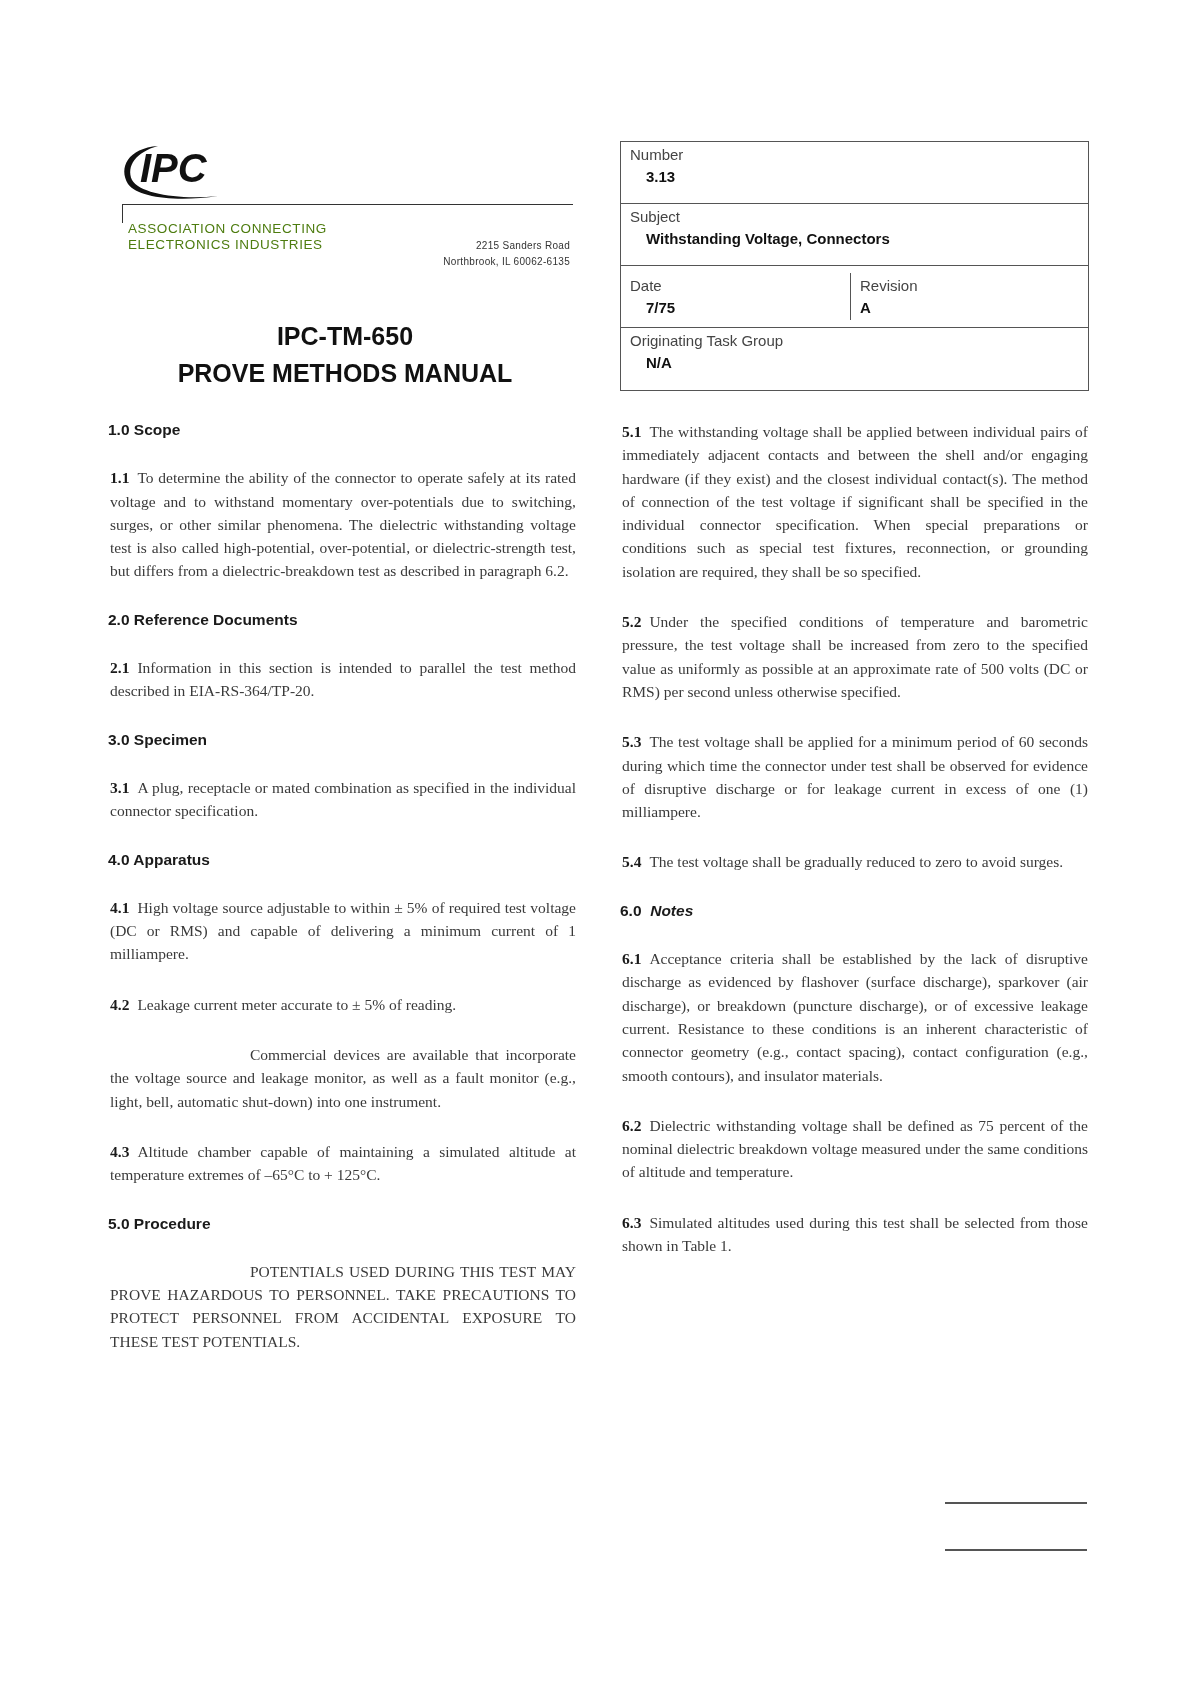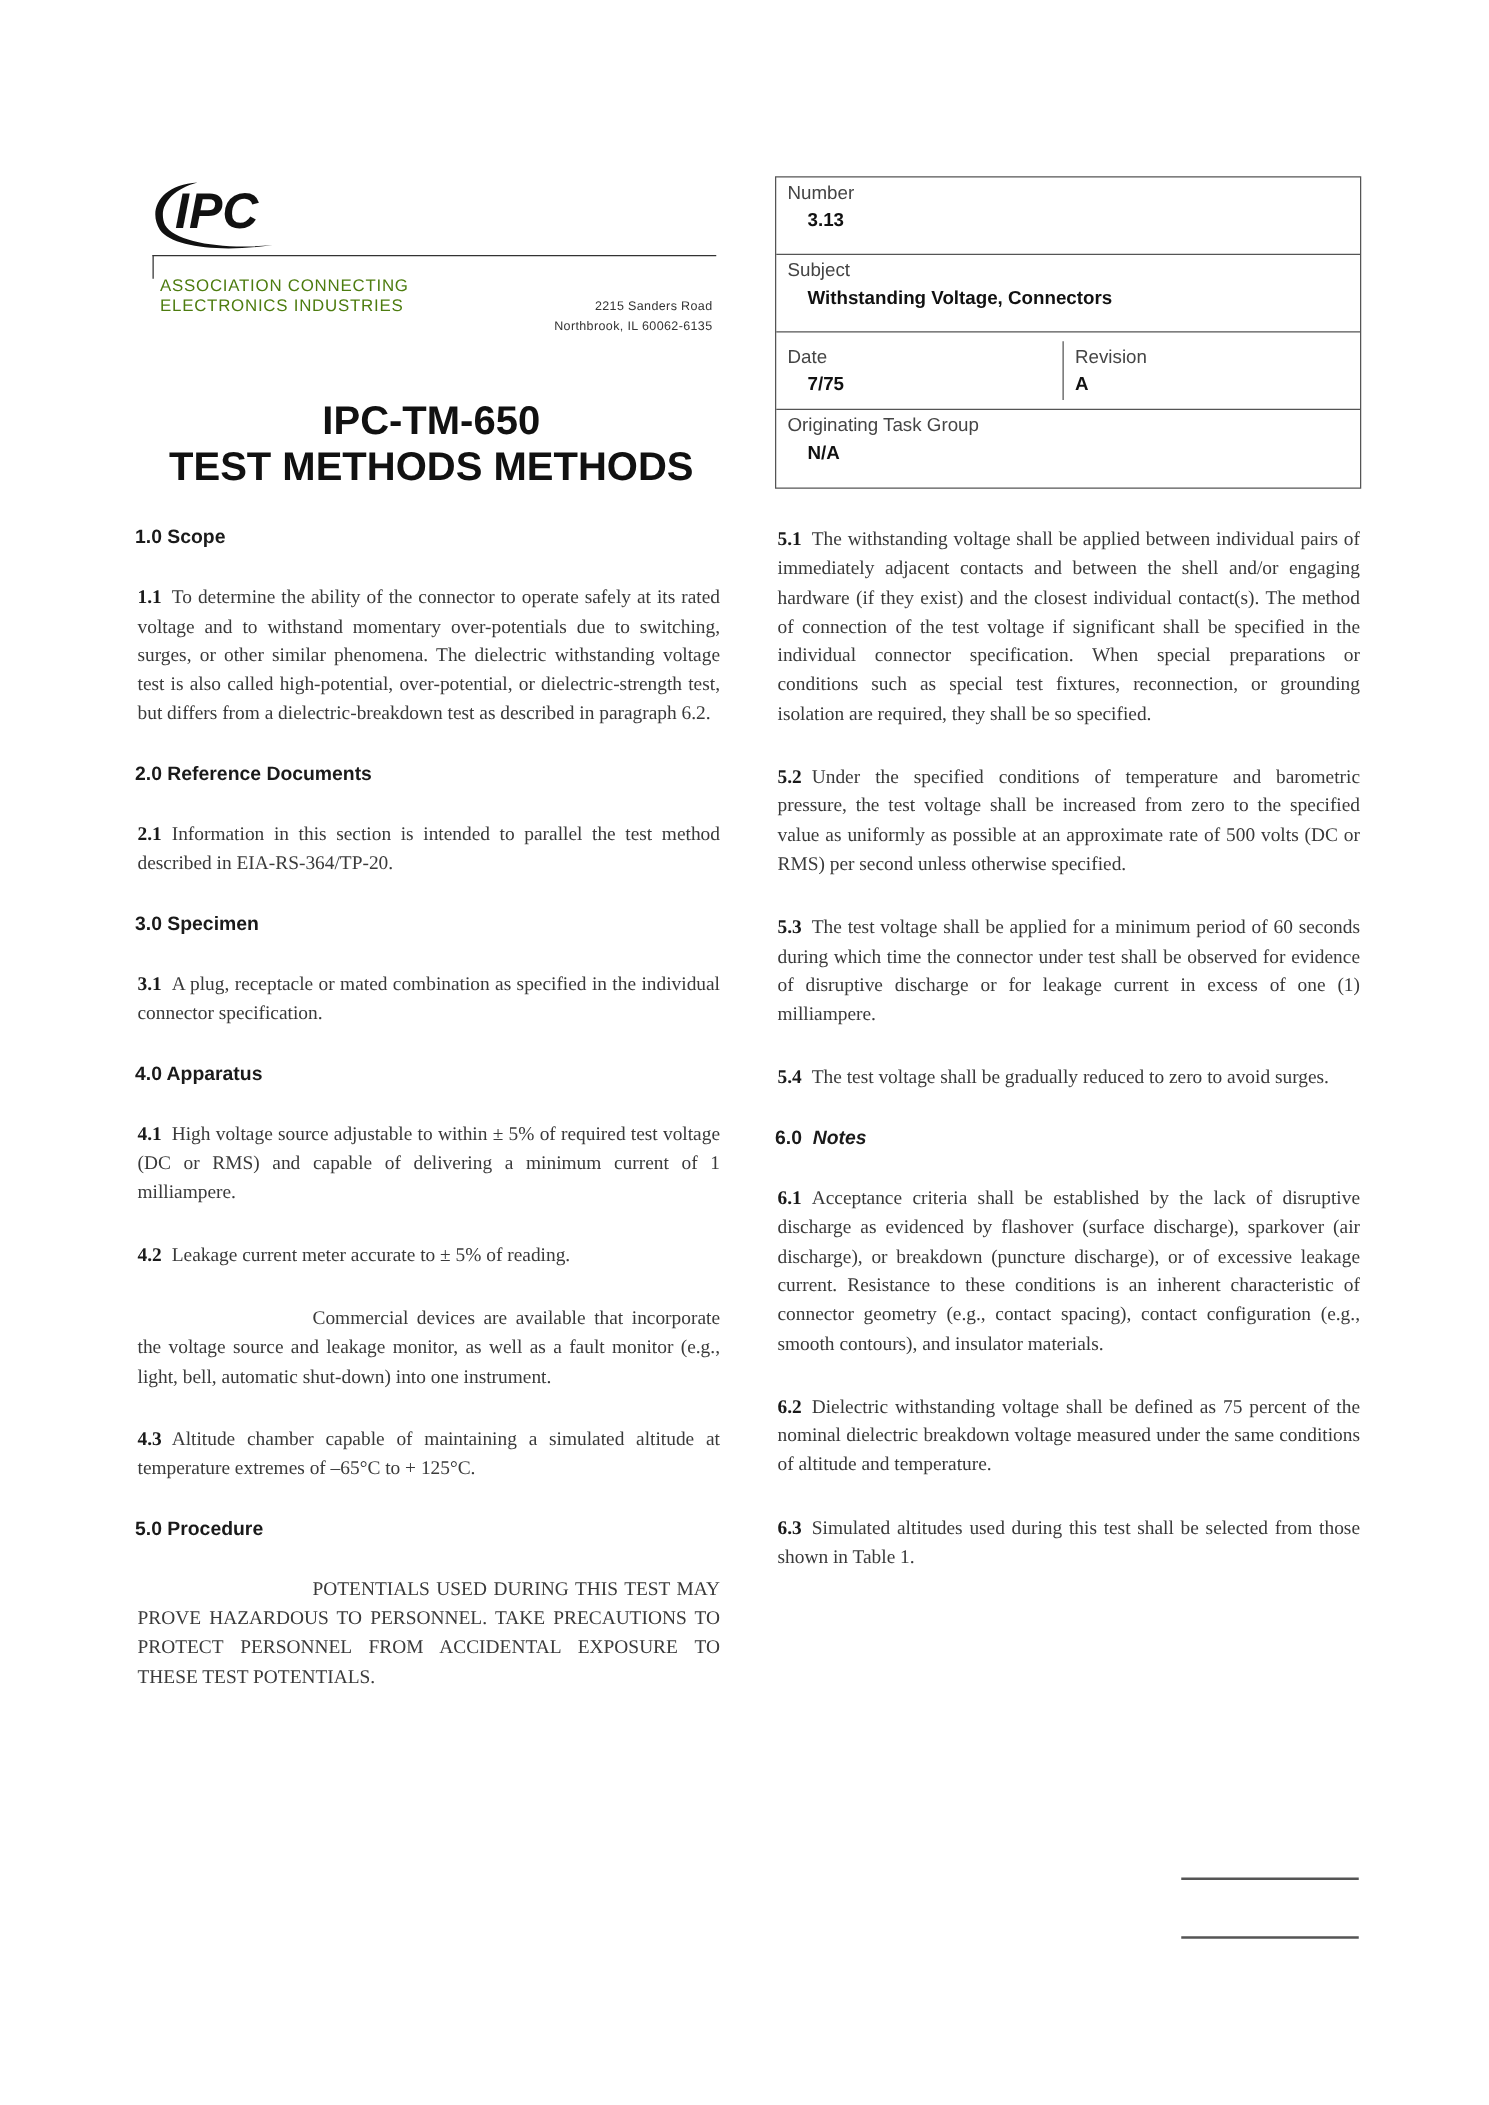--- a/index.html
+++ b/index.html
@@ -15,7 +15,7 @@
   .assoc-bracket { left: 122px; top: 204px; width: 450px; height: 18px; border-top: 1px solid #333; border-left: 1px solid #333; }
   .address { right: 621px; top: 238px; text-align: right; font-size: 10px; line-height: 16px; color: #333; letter-spacing: 0.3px; }
 
-  .title { left: 100px; width: 490px; top: 318px; text-align: center; font-weight: bold; font-size: 32px; line-height: 37px; color: #111; }
+  .title { left: 100px; width: 490px; top: 318px; text-align: center; font-weight: bold; font-size: 25px; line-height: 37px; color: #111; }
 
   
   .infobox { left: 620px; top: 141px; width: 467px; border: 1.5px solid #555; }

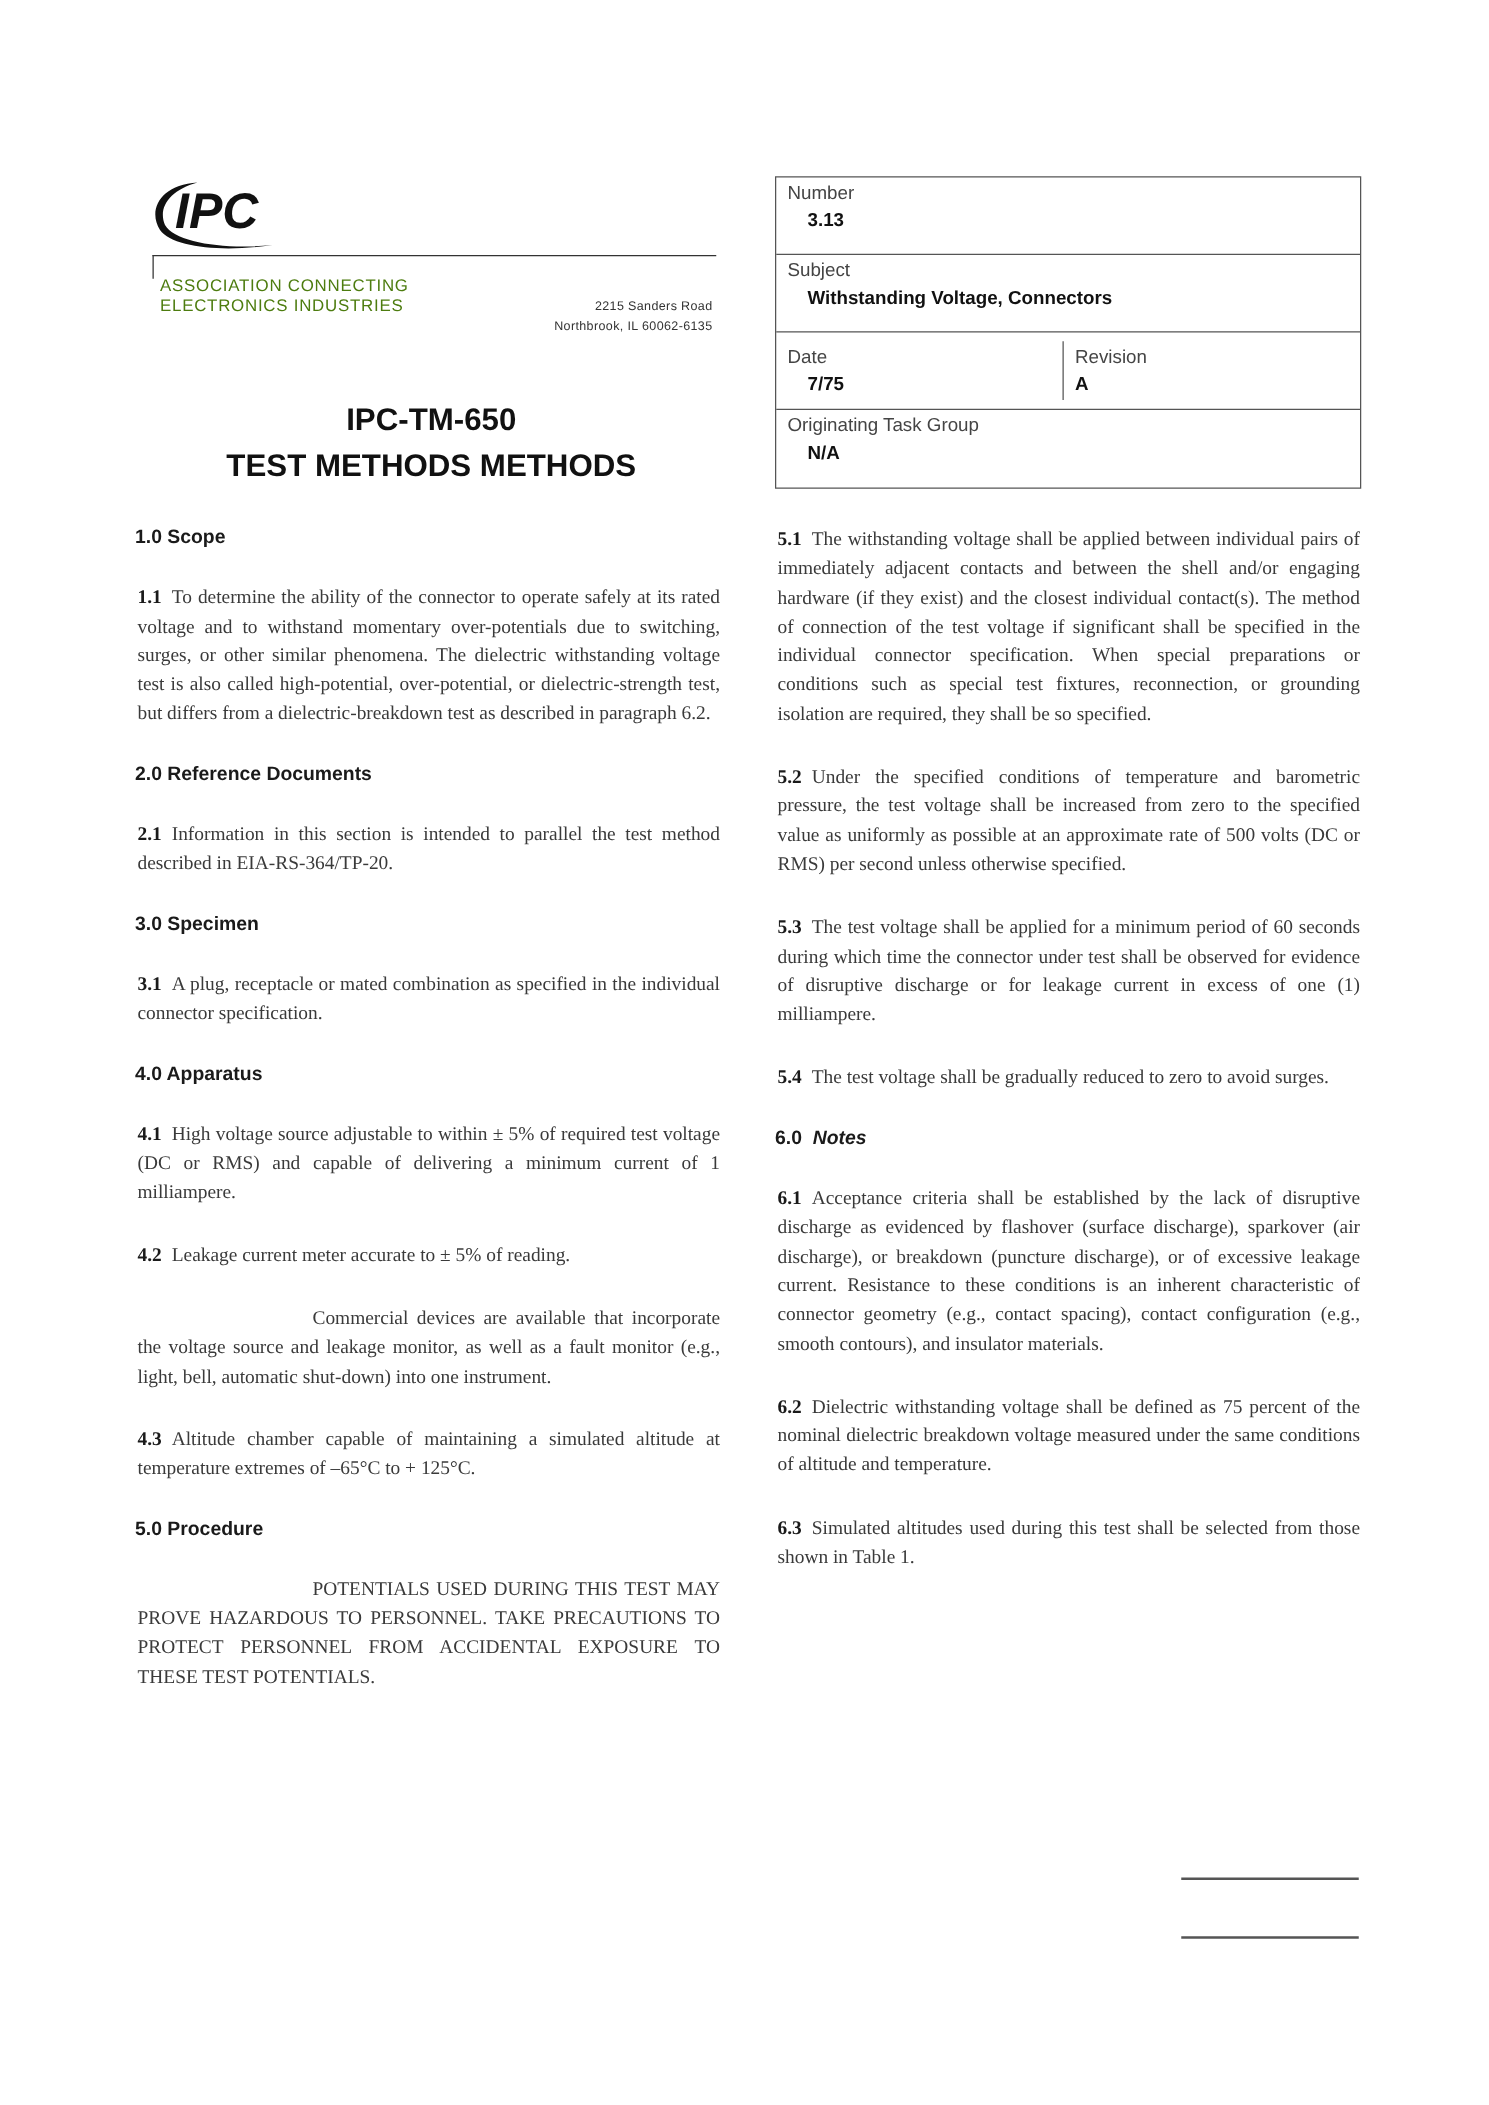--- a/index.html
+++ b/index.html
@@ -64,7 +64,7 @@
 
 <div class="abs title">
   <div>IPC-TM-650</div>
-  <div>TEST METHODS METHODS</div>
+  <div>PROVE METHODS MANUAL</div>
 </div>
 
 <div class="abs infobox">

